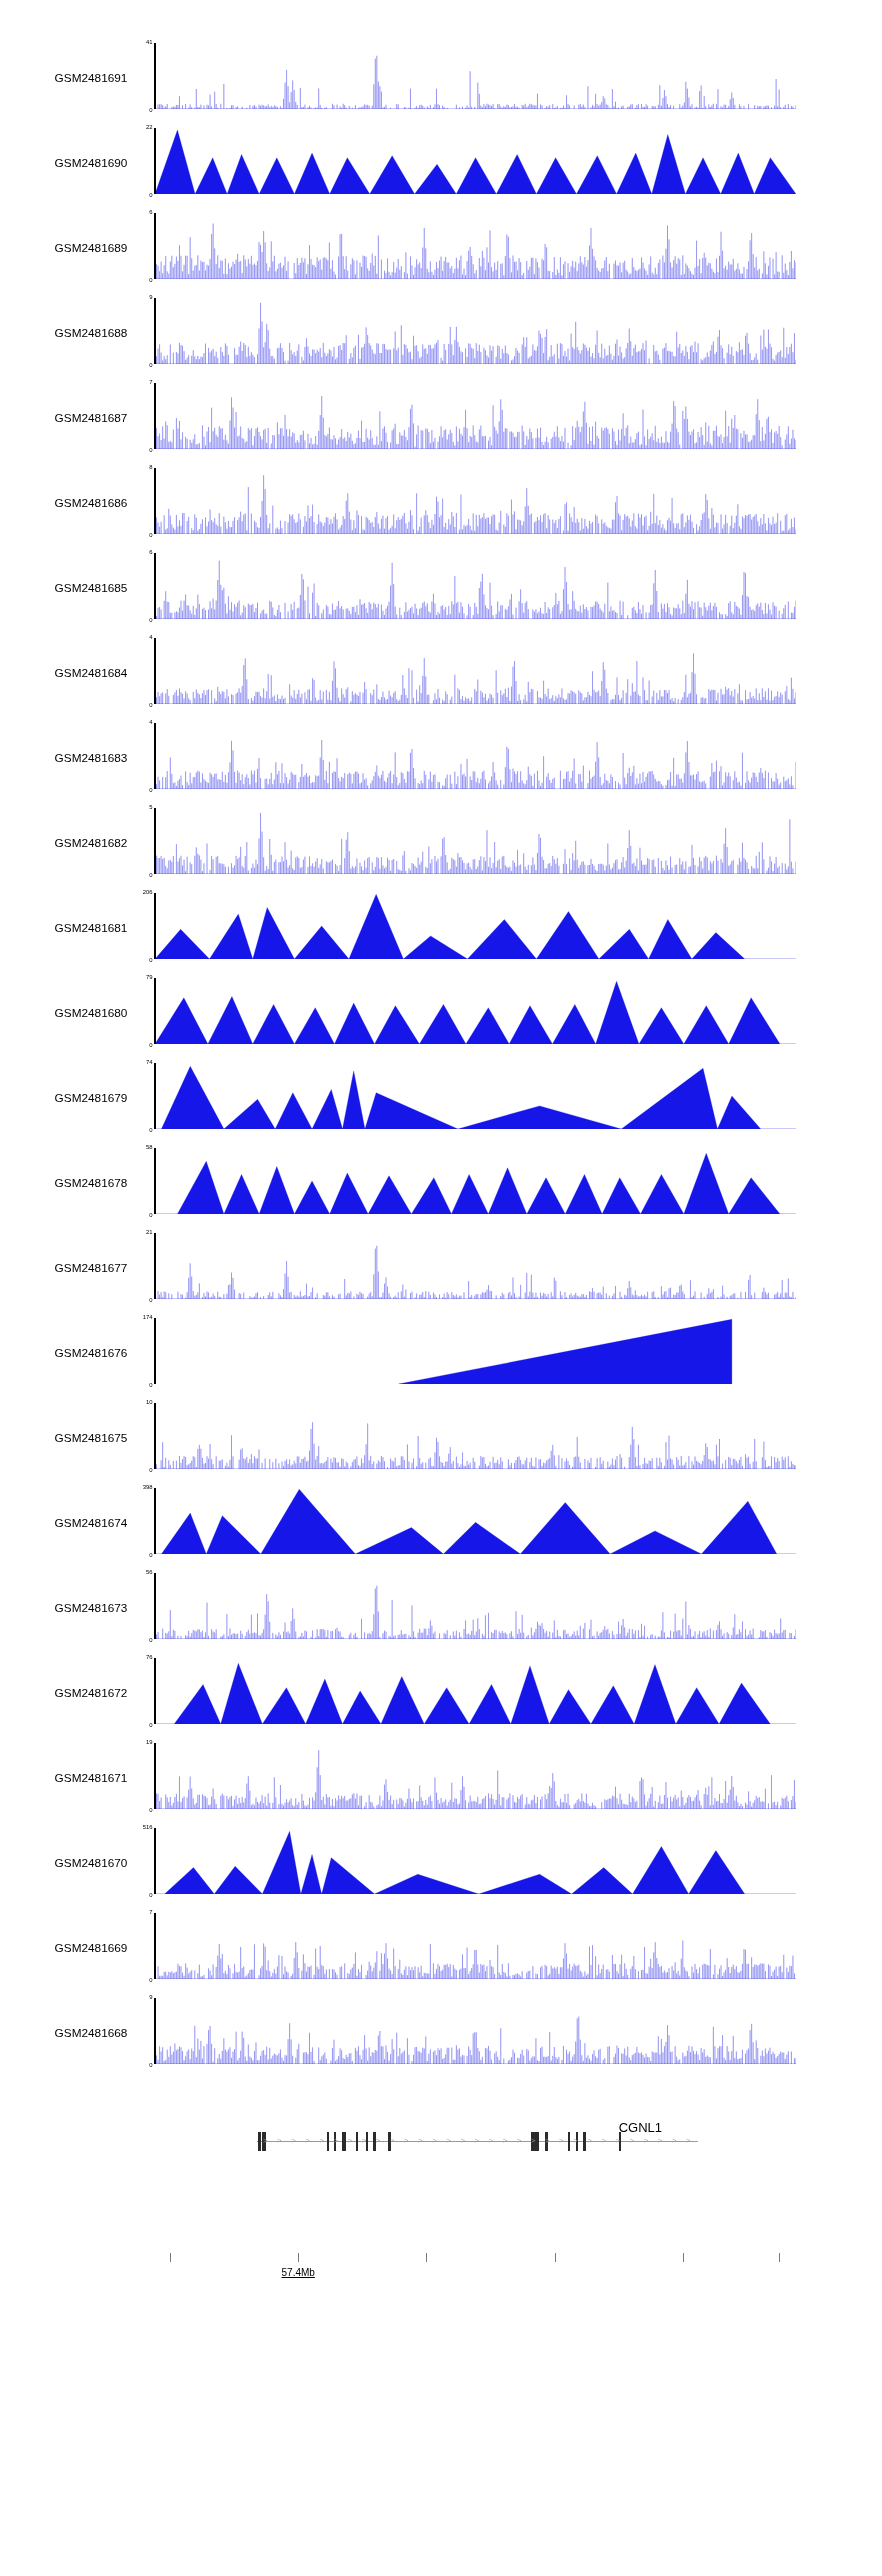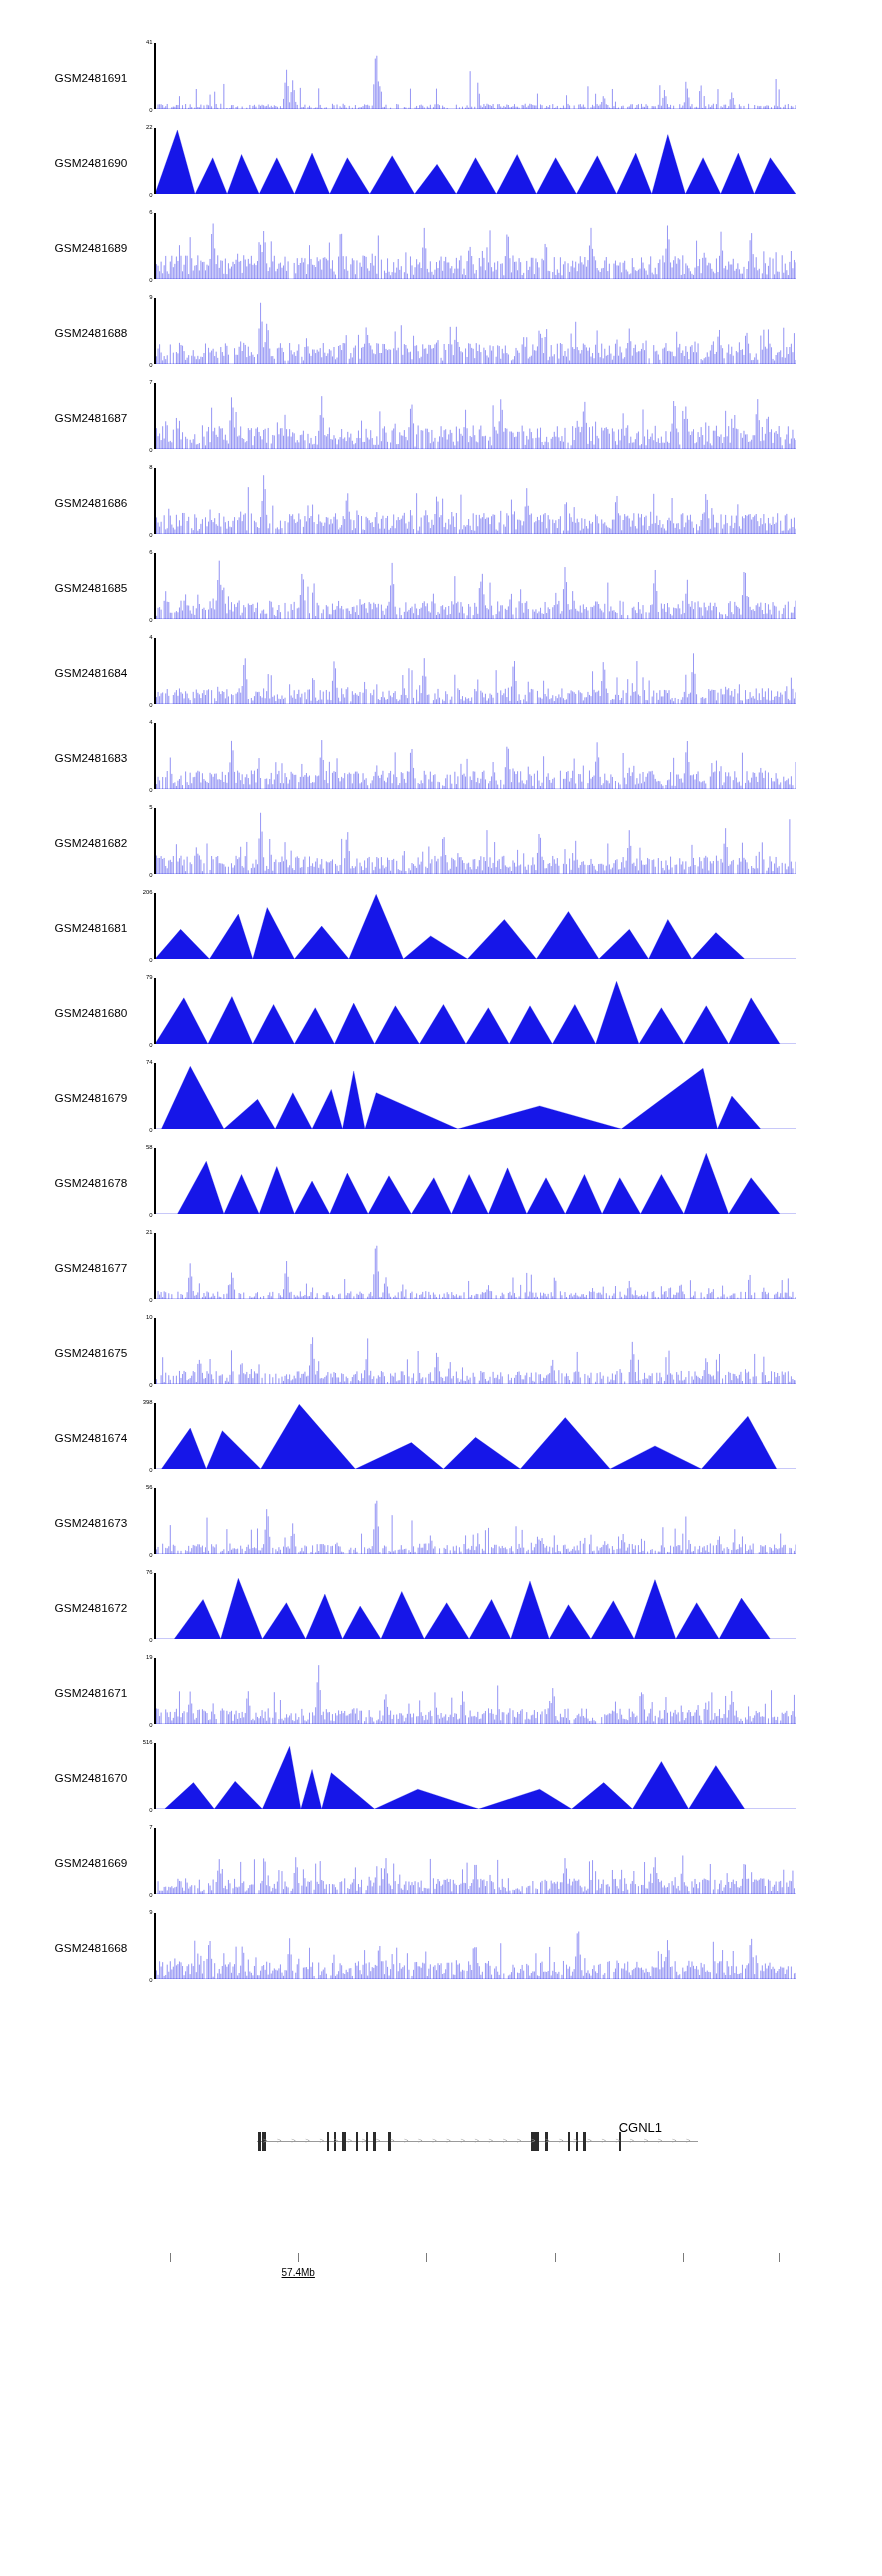--- a/index.html
+++ b/index.html
@@ -213,6 +213,17 @@
           <div class="tick-min">0</div>
           <svg viewBox="0 0 1000 100" preserveAspectRatio="none">
             <path d="M0,100 L0.00,100 L0.00,92.42 L0.00,100 L2.39,100 L2.39,100.00 L2.39,100 L4.77,100 L4.77,88.08 L4.77,100 L7.16,100 L7.16,93.45 L7.16,100 L9.55,100 L9.55,89.46 L9.55,100 L11.93,100 L11.93,97.17 L11.93,100 L14.32,100 L14.32,88.47 L14.32,100 L16.71,100 L16.71,89.80 L16.71,100 L19.09,100 L19.09,100.00 L19.09,100 L21.48,100 L21.48,91.37 L21.48,100 L23.87,100 L23.87,100.00 L23.87,100 L26.25,100 L26.25,92.79 L26.25,100 L28.64,100 L28.64,100.00 L28.64,100 L31.03,100 L31.03,100.00 L31.03,100 L33.41,100 L33.41,100.00 L33.41,100 L35.80,100 L35.80,88.98 L35.80,100 L38.19,100 L38.19,100.00 L38.19,100 L40.57,100 L40.57,92.44 L40.57,100 L42.96,100 L42.96,93.71 L42.96,100 L45.35,100 L45.35,100.00 L45.35,100 L47.73,100 L47.73,97.97 L47.73,100 L50.12,100 L50.12,89.74 L50.12,100 L52.51,100 L52.51,67.86 L52.51,100 L54.89,100 L54.89,45.98 L54.89,100 L57.28,100 L57.28,65.89 L57.28,100 L59.67,100 L59.67,87.77 L59.67,100 L62.05,100 L62.05,95.14 L62.05,100 L64.44,100 L64.44,93.81 L64.44,100 L66.83,100 L66.83,90.02 L66.83,100 L69.21,100 L69.21,76.29 L69.21,100 L71.60,100 L71.60,100.00 L71.60,100 L73.99,100 L73.99,97.18 L73.99,100 L76.37,100 L76.37,90.92 L76.37,100 L78.76,100 L78.76,96.16 L78.76,100 L81.15,100 L81.15,88.64 L81.15,100 L83.53,100 L83.53,90.10 L83.53,100 L85.92,100 L85.92,97.66 L85.92,100 L88.31,100 L88.31,96.54 L88.31,100 L90.69,100 L90.69,91.76 L90.69,100 L93.08,100 L93.08,95.28 L93.08,100 L95.47,100 L95.47,100.00 L95.47,100 L97.85,100 L97.85,88.95 L97.85,100 L100.24,100 L100.24,96.62 L100.24,100 L102.63,100 L102.63,97.03 L102.63,100 L105.01,100 L105.01,100.00 L105.01,100 L107.40,100 L107.40,92.69 L107.40,100 L109.79,100 L109.79,100.00 L109.79,100 L112.17,100 L112.17,91.91 L112.17,100 L114.56,100 L114.56,79.09 L114.56,100 L116.95,100 L116.95,77.91 L116.95,100 L119.33,100 L119.33,60.01 L119.33,100 L121.72,100 L121.72,67.89 L121.72,100 L124.11,100 L124.11,85.79 L124.11,100 L126.49,100 L126.49,100.00 L126.49,100 L128.88,100 L128.88,100.00 L128.88,100 L131.26,100 L131.26,90.92 L131.26,100 L133.65,100 L133.65,92.27 L133.65,100 L136.04,100 L136.04,100.00 L136.04,100 L138.42,100 L138.42,90.21 L138.42,100 L140.81,100 L140.81,100.00 L140.81,100 L143.20,100 L143.20,100.00 L143.20,100 L145.58,100 L145.58,100.00 L145.58,100 L147.97,100 L147.97,95.75 L147.97,100 L150.36,100 L150.36,97.90 L150.36,100 L152.74,100 L152.74,97.69 L152.74,100 L155.13,100 L155.13,96.24 L155.13,100 L157.52,100 L157.52,91.34 L157.52,100 L159.90,100 L159.90,89.70 L159.90,100 L162.29,100 L162.29,100.00 L162.29,100 L164.68,100 L164.68,96.87 L164.68,100 L167.06,100 L167.06,100.00 L167.06,100 L169.45,100 L169.45,95.49 L169.45,100 L171.84,100 L171.84,100.00 L171.84,100 L174.22,100 L174.22,100.00 L174.22,100 L176.61,100 L176.61,94.02 L176.61,100 L179.00,100 L179.00,90.03 L179.00,100 L181.38,100 L181.38,95.97 L181.38,100 L183.77,100 L183.77,89.23 L183.77,100 L186.16,100 L186.16,100.00 L186.16,100 L188.54,100 L188.54,100.00 L188.54,100 L190.93,100 L190.93,100.00 L190.93,100 L193.32,100 L193.32,91.28 L193.32,100 L195.70,100 L195.70,94.53 L195.70,100 L198.09,100 L198.09,96.86 L198.09,100 L200.48,100 L200.48,85.23 L200.48,100 L202.86,100 L202.86,61.36 L202.86,100 L205.25,100 L205.25,42.51 L205.25,100 L207.64,100 L207.64,66.37 L207.64,100 L210.02,100 L210.02,90.24 L210.02,100 L212.41,100 L212.41,89.15 L212.41,100 L214.80,100 L214.80,100.00 L214.80,100 L217.18,100 L217.18,93.76 L217.18,100 L219.57,100 L219.57,96.68 L219.57,100 L221.96,100 L221.96,94.82 L221.96,100 L224.34,100 L224.34,96.54 L224.34,100 L226.73,100 L226.73,88.45 L226.73,100 L229.12,100 L229.12,96.34 L229.12,100 L231.50,100 L231.50,95.49 L231.50,100 L233.89,100 L233.89,93.90 L233.89,100 L236.28,100 L236.28,76.66 L236.28,100 L238.66,100 L238.66,95.94 L238.66,100 L241.05,100 L241.05,95.64 L241.05,100 L243.44,100 L243.44,89.58 L243.44,100 L245.82,100 L245.82,82.69 L245.82,100 L248.21,100 L248.21,100.00 L248.21,100 L250.60,100 L250.60,97.49 L250.60,100 L252.98,100 L252.98,91.30 L252.98,100 L255.37,100 L255.37,100.00 L255.37,100 L257.76,100 L257.76,100.00 L257.76,100 L260.14,100 L260.14,100.00 L260.14,100 L262.53,100 L262.53,93.87 L262.53,100 L264.92,100 L264.92,95.13 L264.92,100 L267.30,100 L267.30,90.12 L267.30,100 L269.69,100 L269.69,89.77 L269.69,100 L272.08,100 L272.08,96.06 L272.08,100 L274.46,100 L274.46,100.00 L274.46,100 L276.85,100 L276.85,94.11 L276.85,100 L279.24,100 L279.24,96.34 L279.24,100 L281.62,100 L281.62,100.00 L281.62,100 L284.01,100 L284.01,100.00 L284.01,100 L286.40,100 L286.40,92.86 L286.40,100 L288.78,100 L288.78,91.81 L288.78,100 L291.17,100 L291.17,100.00 L291.17,100 L293.56,100 L293.56,100.00 L293.56,100 L295.94,100 L295.94,69.77 L295.94,100 L298.33,100 L298.33,94.62 L298.33,100 L300.72,100 L300.72,90.88 L300.72,100 L303.10,100 L303.10,91.53 L303.10,100 L305.49,100 L305.49,88.57 L305.49,100 L307.88,100 L307.88,100.00 L307.88,100 L310.26,100 L310.26,96.05 L310.26,100 L312.65,100 L312.65,100.00 L312.65,100 L315.04,100 L315.04,92.11 L315.04,100 L317.42,100 L317.42,93.84 L317.42,100 L319.81,100 L319.81,88.91 L319.81,100 L322.20,100 L322.20,91.34 L322.20,100 L324.58,100 L324.58,92.33 L324.58,100 L326.97,100 L326.97,100.00 L326.97,100 L329.36,100 L329.36,100.00 L329.36,100 L331.74,100 L331.74,96.63 L331.74,100 L334.13,100 L334.13,91.99 L334.13,100 L336.52,100 L336.52,89.36 L336.52,100 L338.90,100 L338.90,95.74 L338.90,100 L341.29,100 L341.29,62.62 L341.29,100 L343.68,100 L343.68,23.63 L343.68,100 L346.06,100 L346.06,19.35 L346.06,100 L348.45,100 L348.45,58.33 L348.45,100 L350.84,100 L350.84,97.31 L350.84,100 L353.22,100 L353.22,97.28 L353.22,100 L355.61,100 L355.61,90.11 L355.61,100 L358.00,100 L358.00,76.69 L358.00,100 L360.38,100 L360.38,67.23 L360.38,100 L362.77,100 L362.77,81.15 L362.77,100 L365.16,100 L365.16,91.62 L365.16,100 L367.54,100 L367.54,96.73 L367.54,100 L369.93,100 L369.93,100.00 L369.93,100 L372.32,100 L372.32,96.99 L372.32,100 L374.70,100 L374.70,94.88 L374.70,100 L377.09,100 L377.09,97.86 L377.09,100 L379.47,100 L379.47,89.94 L379.47,100 L381.86,100 L381.86,100.00 L381.86,100 L384.25,100 L384.25,88.41 L384.25,100 L386.63,100 L386.63,78.12 L386.63,100 L389.02,100 L389.02,96.56 L389.02,100 L391.41,100 L391.41,85.57 L391.41,100 L393.79,100 L393.79,100.00 L393.79,100 L396.18,100 L396.18,100.00 L396.18,100 L398.57,100 L398.57,91.04 L398.57,100 L400.95,100 L400.95,88.87 L400.95,100 L403.34,100 L403.34,100.00 L403.34,100 L405.73,100 L405.73,97.45 L405.73,100 L408.11,100 L408.11,91.61 L408.11,100 L410.50,100 L410.50,100.00 L410.50,100 L412.89,100 L412.89,93.91 L412.89,100 L415.27,100 L415.27,93.00 L415.27,100 L417.66,100 L417.66,89.29 L417.66,100 L420.05,100 L420.05,97.26 L420.05,100 L422.43,100 L422.43,88.15 L422.43,100 L424.82,100 L424.82,100.00 L424.82,100 L427.21,100 L427.21,89.18 L427.21,100 L429.59,100 L429.59,93.78 L429.59,100 L431.98,100 L431.98,100.00 L431.98,100 L434.37,100 L434.37,90.19 L434.37,100 L436.75,100 L436.75,93.34 L436.75,100 L439.14,100 L439.14,97.09 L439.14,100 L441.53,100 L441.53,100.00 L441.53,100 L443.91,100 L443.91,93.10 L443.91,100 L446.30,100 L446.30,100.00 L446.30,100 L448.69,100 L448.69,97.23 L448.69,100 L451.07,100 L451.07,91.75 L451.07,100 L453.46,100 L453.46,98.16 L453.46,100 L455.85,100 L455.85,89.78 L455.85,100 L458.23,100 L458.23,92.76 L458.23,100 L460.62,100 L460.62,100.00 L460.62,100 L463.01,100 L463.01,89.60 L463.01,100 L465.39,100 L465.39,93.96 L465.39,100 L467.78,100 L467.78,95.92 L467.78,100 L470.17,100 L470.17,92.89 L470.17,100 L472.55,100 L472.55,97.90 L472.55,100 L474.94,100 L474.94,94.91 L474.94,100 L477.33,100 L477.33,94.90 L477.33,100 L479.71,100 L479.71,100.00 L479.71,100 L482.10,100 L482.10,89.84 L482.10,100 L484.49,100 L484.49,100.00 L484.49,100 L486.87,100 L486.87,100.00 L486.87,100 L489.26,100 L489.26,72.69 L489.26,100 L491.65,100 L491.65,96.88 L491.65,100 L494.03,100 L494.03,94.01 L494.03,100 L496.42,100 L496.42,100.00 L496.42,100 L498.81,100 L498.81,94.95 L498.81,100 L501.19,100 L501.19,92.29 L501.19,100 L503.58,100 L503.58,92.65 L503.58,100 L505.97,100 L505.97,100.00 L505.97,100 L508.35,100 L508.35,93.08 L508.35,100 L510.74,100 L510.74,89.61 L510.74,100 L513.13,100 L513.13,90.60 L513.13,100 L515.51,100 L515.51,89.71 L515.51,100 L517.90,100 L517.90,85.70 L517.90,100 L520.29,100 L520.29,79.05 L520.29,100 L522.67,100 L522.67,87.80 L522.67,100 L525.06,100 L525.06,88.22 L525.06,100 L527.45,100 L527.45,100.00 L527.45,100 L529.83,100 L529.83,100.00 L529.83,100 L532.22,100 L532.22,94.43 L532.22,100 L534.61,100 L534.61,100.00 L534.61,100 L536.99,100 L536.99,100.00 L536.99,100 L539.38,100 L539.38,95.51 L539.38,100 L541.77,100 L541.77,90.50 L541.77,100 L544.15,100 L544.15,93.08 L544.15,100 L546.54,100 L546.54,100.00 L546.54,100 L548.93,100 L548.93,100.00 L548.93,100 L551.31,100 L551.31,90.95 L551.31,100 L553.70,100 L553.70,89.16 L553.70,100 L556.09,100 L556.09,94.73 L556.09,100 L558.47,100 L558.47,67.45 L558.47,100 L560.86,100 L560.86,91.07 L560.86,100 L563.25,100 L563.25,97.12 L563.25,100 L565.63,100 L565.63,100.00 L565.63,100 L568.02,100 L568.02,96.18 L568.02,100 L570.41,100 L570.41,78.64 L570.41,100 L572.79,100 L572.79,100.00 L572.79,100 L575.18,100 L575.18,100.00 L575.18,100 L577.57,100 L577.57,90.16 L577.57,100 L579.95,100 L579.95,60.48 L579.95,100 L582.34,100 L582.34,96.17 L582.34,100 L584.73,100 L584.73,88.87 L584.73,100 L587.11,100 L587.11,63.14 L587.11,100 L589.50,100 L589.50,90.39 L589.50,100 L591.89,100 L591.89,97.55 L591.89,100 L594.27,100 L594.27,90.41 L594.27,100 L596.66,100 L596.66,96.77 L596.66,100 L599.05,100 L599.05,100.00 L599.05,100 L601.43,100 L601.43,90.33 L601.43,100 L603.82,100 L603.82,94.97 L603.82,100 L606.21,100 L606.21,90.67 L606.21,100 L608.59,100 L608.59,92.32 L608.59,100 L610.98,100 L610.98,96.19 L610.98,100 L613.37,100 L613.37,92.21 L613.37,100 L615.75,100 L615.75,100.00 L615.75,100 L618.14,100 L618.14,89.76 L618.14,100 L620.53,100 L620.53,96.06 L620.53,100 L622.91,100 L622.91,67.72 L622.91,100 L625.30,100 L625.30,72.44 L625.30,100 L627.68,100 L627.68,100.00 L627.68,100 L630.07,100 L630.07,100.00 L630.07,100 L632.46,100 L632.46,88.34 L632.46,100 L634.84,100 L634.84,94.40 L634.84,100 L637.23,100 L637.23,100.00 L637.23,100 L639.62,100 L639.62,89.52 L639.62,100 L642.00,100 L642.00,97.00 L642.00,100 L644.39,100 L644.39,100.00 L644.39,100 L646.78,100 L646.78,93.78 L646.78,100 L649.16,100 L649.16,91.57 L649.16,100 L651.55,100 L651.55,96.21 L651.55,100 L653.94,100 L653.94,93.71 L653.94,100 L656.32,100 L656.32,90.65 L656.32,100 L658.71,100 L658.71,94.76 L658.71,100 L661.10,100 L661.10,96.33 L661.10,100 L663.48,100 L663.48,96.49 L663.48,100 L665.87,100 L665.87,92.98 L665.87,100 L668.26,100 L668.26,92.66 L668.26,100 L670.64,100 L670.64,96.77 L670.64,100 L673.03,100 L673.03,93.96 L673.03,100 L675.42,100 L675.42,100.00 L675.42,100 L677.80,100 L677.80,88.32 L677.80,100 L680.19,100 L680.19,89.49 L680.19,100 L682.58,100 L682.58,83.44 L682.58,100 L684.96,100 L684.96,88.86 L684.96,100 L687.35,100 L687.35,100.00 L687.35,100 L689.74,100 L689.74,91.12 L689.74,100 L692.12,100 L692.12,90.24 L692.12,100 L694.51,100 L694.51,90.46 L694.51,100 L696.90,100 L696.90,93.31 L696.90,100 L699.28,100 L699.28,81.28 L699.28,100 L701.67,100 L701.67,100.00 L701.67,100 L704.06,100 L704.06,91.25 L704.06,100 L706.44,100 L706.44,100.00 L706.44,100 L708.83,100 L708.83,94.81 L708.83,100 L711.22,100 L711.22,100.00 L711.22,100 L713.60,100 L713.60,95.12 L713.60,100 L715.99,100 L715.99,91.62 L715.99,100 L718.38,100 L718.38,80.34 L718.38,100 L720.76,100 L720.76,100.00 L720.76,100 L723.15,100 L723.15,100.00 L723.15,100 L725.54,100 L725.54,88.97 L725.54,100 L727.92,100 L727.92,96.80 L727.92,100 L730.31,100 L730.31,100.00 L730.31,100 L732.70,100 L732.70,93.55 L732.70,100 L735.08,100 L735.08,94.94 L735.08,100 L737.47,100 L737.47,83.81 L737.47,100 L739.86,100 L739.86,72.67 L739.86,100 L742.24,100 L742.24,82.47 L742.24,100 L744.63,100 L744.63,93.09 L744.63,100 L747.02,100 L747.02,94.75 L747.02,100 L749.40,100 L749.40,86.90 L749.40,100 L751.79,100 L751.79,94.06 L751.79,100 L754.18,100 L754.18,96.46 L754.18,100 L756.56,100 L756.56,95.56 L756.56,100 L758.95,100 L758.95,93.54 L758.95,100 L761.34,100 L761.34,95.69 L761.34,100 L763.72,100 L763.72,93.34 L763.72,100 L766.11,100 L766.11,96.05 L766.11,100 L768.50,100 L768.50,89.03 L768.50,100 L770.88,100 L770.88,100.00 L770.88,100 L773.27,100 L773.27,100.00 L773.27,100 L775.66,100 L775.66,89.59 L775.66,100 L778.04,100 L778.04,88.11 L778.04,100 L780.43,100 L780.43,96.84 L780.43,100 L782.82,100 L782.82,100.00 L782.82,100 L785.20,100 L785.20,97.07 L785.20,100 L787.59,100 L787.59,100.00 L787.59,100 L789.98,100 L789.98,80.70 L789.98,100 L792.36,100 L792.36,93.08 L792.36,100 L794.75,100 L794.75,88.91 L794.75,100 L797.14,100 L797.14,88.02 L797.14,100 L799.52,100 L799.52,97.24 L799.52,100 L801.91,100 L801.91,83.78 L801.91,100 L804.30,100 L804.30,82.70 L804.30,100 L806.68,100 L806.68,98.18 L806.68,100 L809.07,100 L809.07,93.44 L809.07,100 L811.46,100 L811.46,93.92 L811.46,100 L813.84,100 L813.84,90.29 L813.84,100 L816.23,100 L816.23,90.34 L816.23,100 L818.62,100 L818.62,80.00 L818.62,100 L821.00,100 L821.00,78.34 L821.00,100 L823.39,100 L823.39,88.69 L823.39,100 L825.78,100 L825.78,92.68 L825.78,100 L828.16,100 L828.16,100.00 L828.16,100 L830.55,100 L830.55,100.00 L830.55,100 L832.94,100 L832.94,100.00 L832.94,100 L835.32,100 L835.32,71.55 L835.32,100 L837.71,100 L837.71,96.93 L837.71,100 L840.10,100 L840.10,94.96 L840.10,100 L842.48,100 L842.48,88.52 L842.48,100 L844.87,100 L844.87,100.00 L844.87,100 L847.26,100 L847.26,100.00 L847.26,100 L849.64,100 L849.64,100.00 L849.64,100 L852.03,100 L852.03,90.20 L852.03,100 L854.42,100 L854.42,100.00 L854.42,100 L856.80,100 L856.80,96.81 L856.80,100 L859.19,100 L859.19,100.00 L859.19,100 L861.58,100 L861.58,92.51 L861.58,100 L863.96,100 L863.96,83.70 L863.96,100 L866.35,100 L866.35,91.20 L866.35,100 L868.74,100 L868.74,89.23 L868.74,100 L871.12,100 L871.12,85.15 L871.12,100 L873.51,100 L873.51,100.00 L873.51,100 L875.89,100 L875.89,100.00 L875.89,100 L878.28,100 L878.28,96.94 L878.28,100 L880.67,100 L880.67,100.00 L880.67,100 L883.05,100 L883.05,96.17 L883.05,100 L885.44,100 L885.44,79.79 L885.44,100 L887.83,100 L887.83,93.07 L887.83,100 L890.21,100 L890.21,100.00 L890.21,100 L892.60,100 L892.60,96.60 L892.60,100 L894.99,100 L894.99,100.00 L894.99,100 L897.37,100 L897.37,95.14 L897.37,100 L899.76,100 L899.76,94.18 L899.76,100 L902.15,100 L902.15,91.76 L902.15,100 L904.53,100 L904.53,91.67 L904.53,100 L906.92,100 L906.92,100.00 L906.92,100 L909.31,100 L909.31,98.14 L909.31,100 L911.69,100 L911.69,100.00 L911.69,100 L914.08,100 L914.08,89.16 L914.08,100 L916.47,100 L916.47,100.00 L916.47,100 L918.85,100 L918.85,100.00 L918.85,100 L921.24,100 L921.24,89.36 L921.24,100 L923.63,100 L923.63,100.00 L923.63,100 L926.01,100 L926.01,71.07 L926.01,100 L928.40,100 L928.40,63.60 L928.40,100 L930.79,100 L930.79,94.21 L930.79,100 L933.17,100 L933.17,100.00 L933.17,100 L935.56,100 L935.56,90.35 L935.56,100 L937.95,100 L937.95,100.00 L937.95,100 L940.33,100 L940.33,100.00 L940.33,100 L942.72,100 L942.72,100.00 L942.72,100 L945.11,100 L945.11,100.00 L945.11,100 L947.49,100 L947.49,89.29 L947.49,100 L949.88,100 L949.88,82.90 L949.88,100 L952.27,100 L952.27,89.08 L952.27,100 L954.65,100 L954.65,92.82 L954.65,100 L957.04,100 L957.04,90.48 L957.04,100 L959.43,100 L959.43,100.00 L959.43,100 L961.81,100 L961.81,100.00 L961.81,100 L964.20,100 L964.20,100.00 L964.20,100 L966.59,100 L966.59,93.51 L966.59,100 L968.97,100 L968.97,91.88 L968.97,100 L971.36,100 L971.36,89.23 L971.36,100 L973.75,100 L973.75,96.77 L973.75,100 L976.13,100 L976.13,91.31 L976.13,100 L978.52,100 L978.52,71.34 L978.52,100 L980.91,100 L980.91,97.78 L980.91,100 L983.29,100 L983.29,90.26 L983.29,100 L985.68,100 L985.68,90.56 L985.68,100 L988.07,100 L988.07,68.87 L988.07,100 L990.45,100 L990.45,96.07 L990.45,100 L992.84,100 L992.84,97.22 L992.84,100 L995.23,100 L995.23,89.20 L995.23,100 L997.61,100 L997.61,100.00 L997.61,100 L1000.00,100 L1000.00,97.13 L1000.00,100 L1000,100 Z" fill="#1616e8" stroke="#1616e8" stroke-width="0.4"></path>
+          </svg>
+        </div>
+      </div>
+      <div class="track">
+        <div class="track-label">GSM2481676</div>
+        <div class="track-plot">
+          <div class="axisline"></div>
+          <div class="tick-max">174</div>
+          <div class="tick-min">0</div>
+          <svg viewBox="0 0 1000 100" preserveAspectRatio="none">
+            <path d="M380.00,100 L900.00,2.00 L900.00,100 Z" fill="#1616e8" stroke="#1616e8" stroke-width="0.4"></path>
           </svg>
         </div>
       </div>

